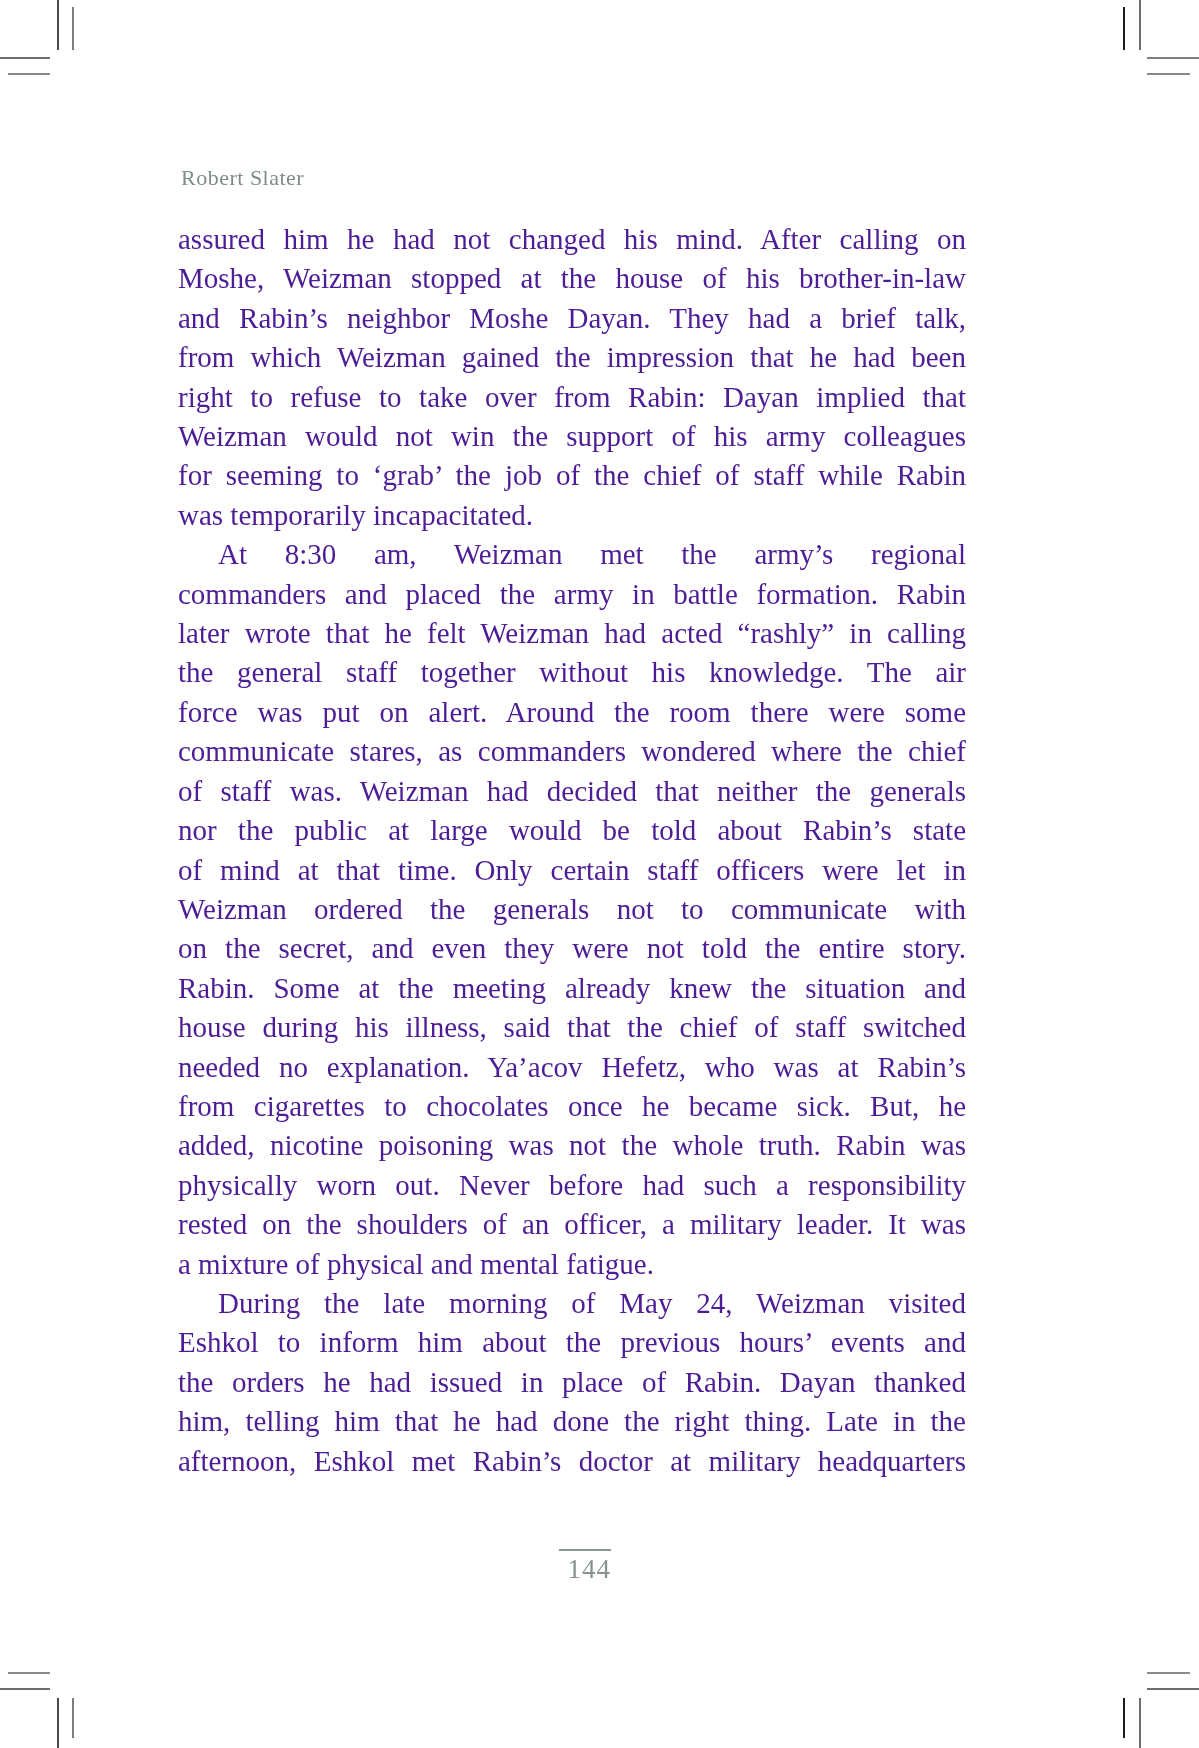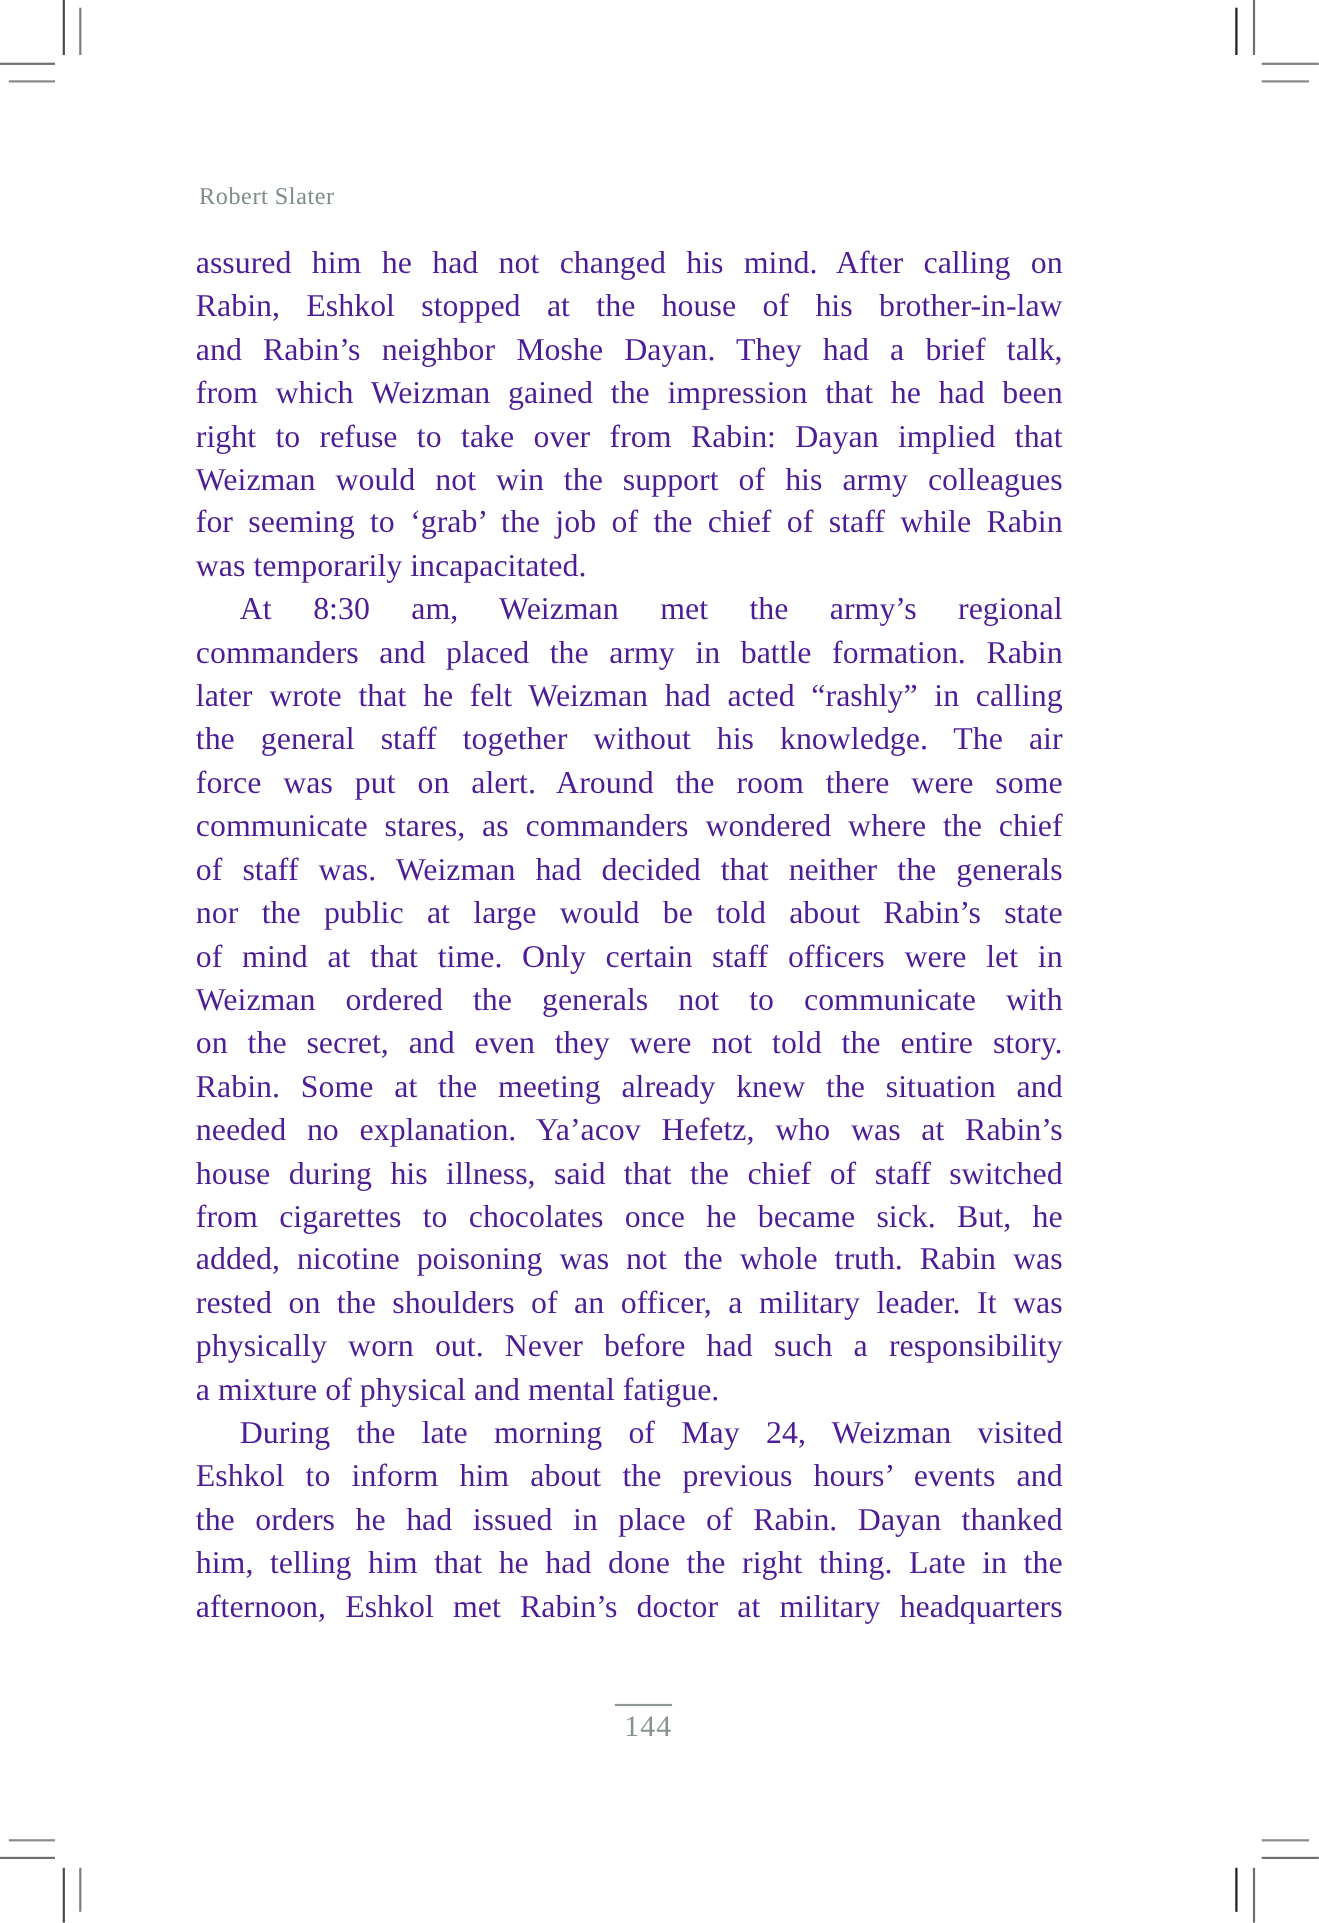--- a/index.html
+++ b/index.html
@@ -64,7 +64,7 @@
 
     <div class="para">
       <div class="line">assured him he had not changed his mind. After calling on</div>
-      <div class="line">Rabin, Eshkol stopped at the house of his brother-in-law</div>
+      <div class="line">Moshe, Weizman stopped at the house of his brother-in-law</div>
       <div class="line">and Rabin’s neighbor Moshe Dayan. They had a brief talk,</div>
       <div class="line">from which Weizman gained the impression that he had been</div>
       <div class="line">right to refuse to take over from Rabin: Dayan implied that</div>

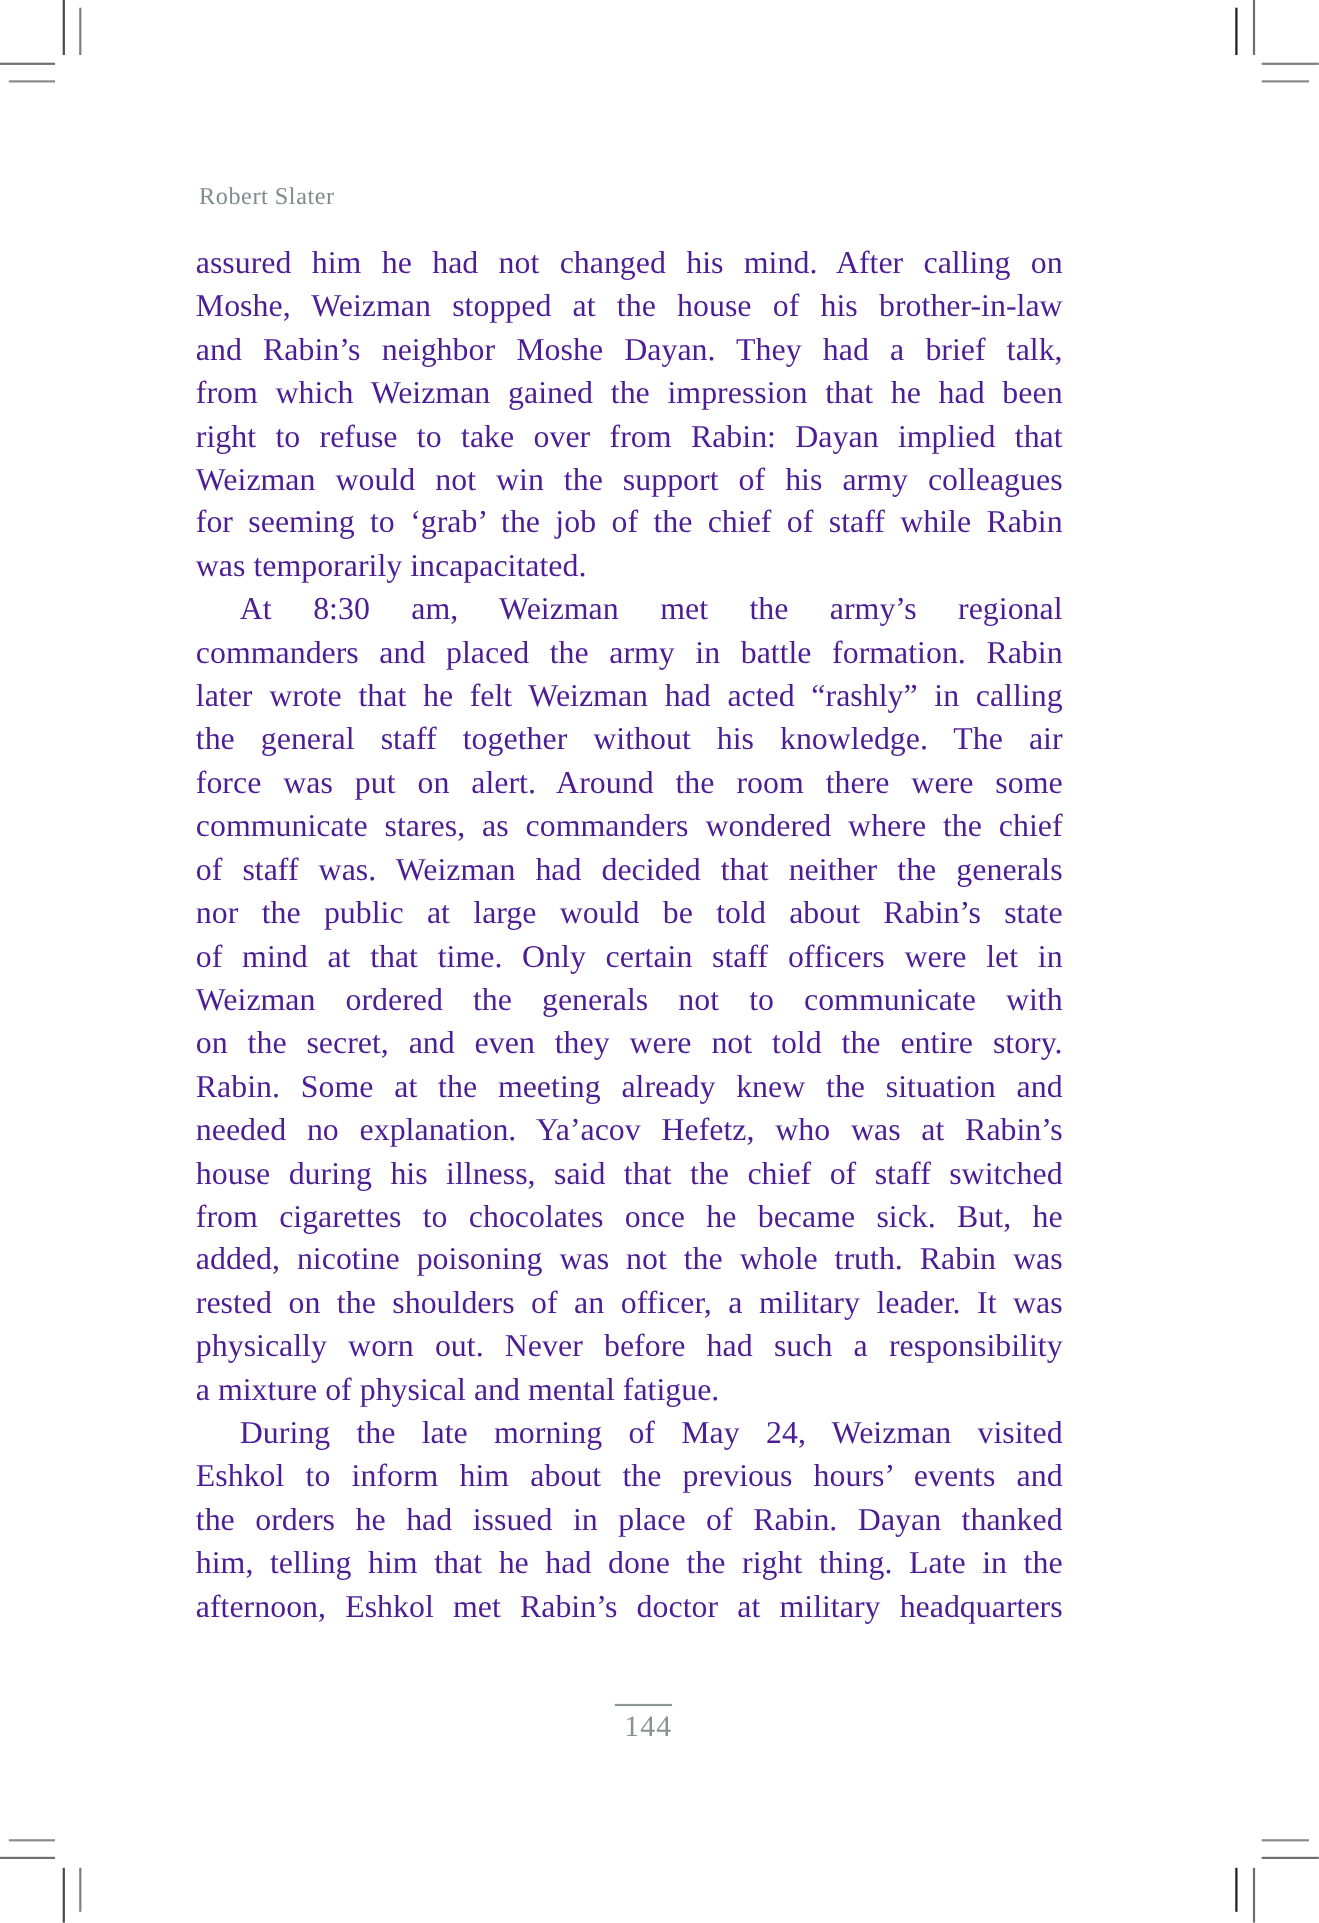--- a/index.html
+++ b/index.html
@@ -86,8 +86,8 @@
       <div class="line">Weizman ordered the generals not to communicate with</div>
       <div class="line">on the secret, and even they were not told the entire story.</div>
       <div class="line">Rabin. Some at the meeting already knew the situation and</div>
+      <div class="line">house during his illness, said that the chief of staff switched</div>
       <div class="line">needed no explanation. Ya’acov Hefetz, who was at Rabin’s</div>
-      <div class="line">house during his illness, said that the chief of staff switched</div>
       <div class="line">from cigarettes to chocolates once he became sick. But, he</div>
       <div class="line">added, nicotine poisoning was not the whole truth. Rabin was</div>
       <div class="line">rested on the shoulders of an officer, a military leader. It was</div>

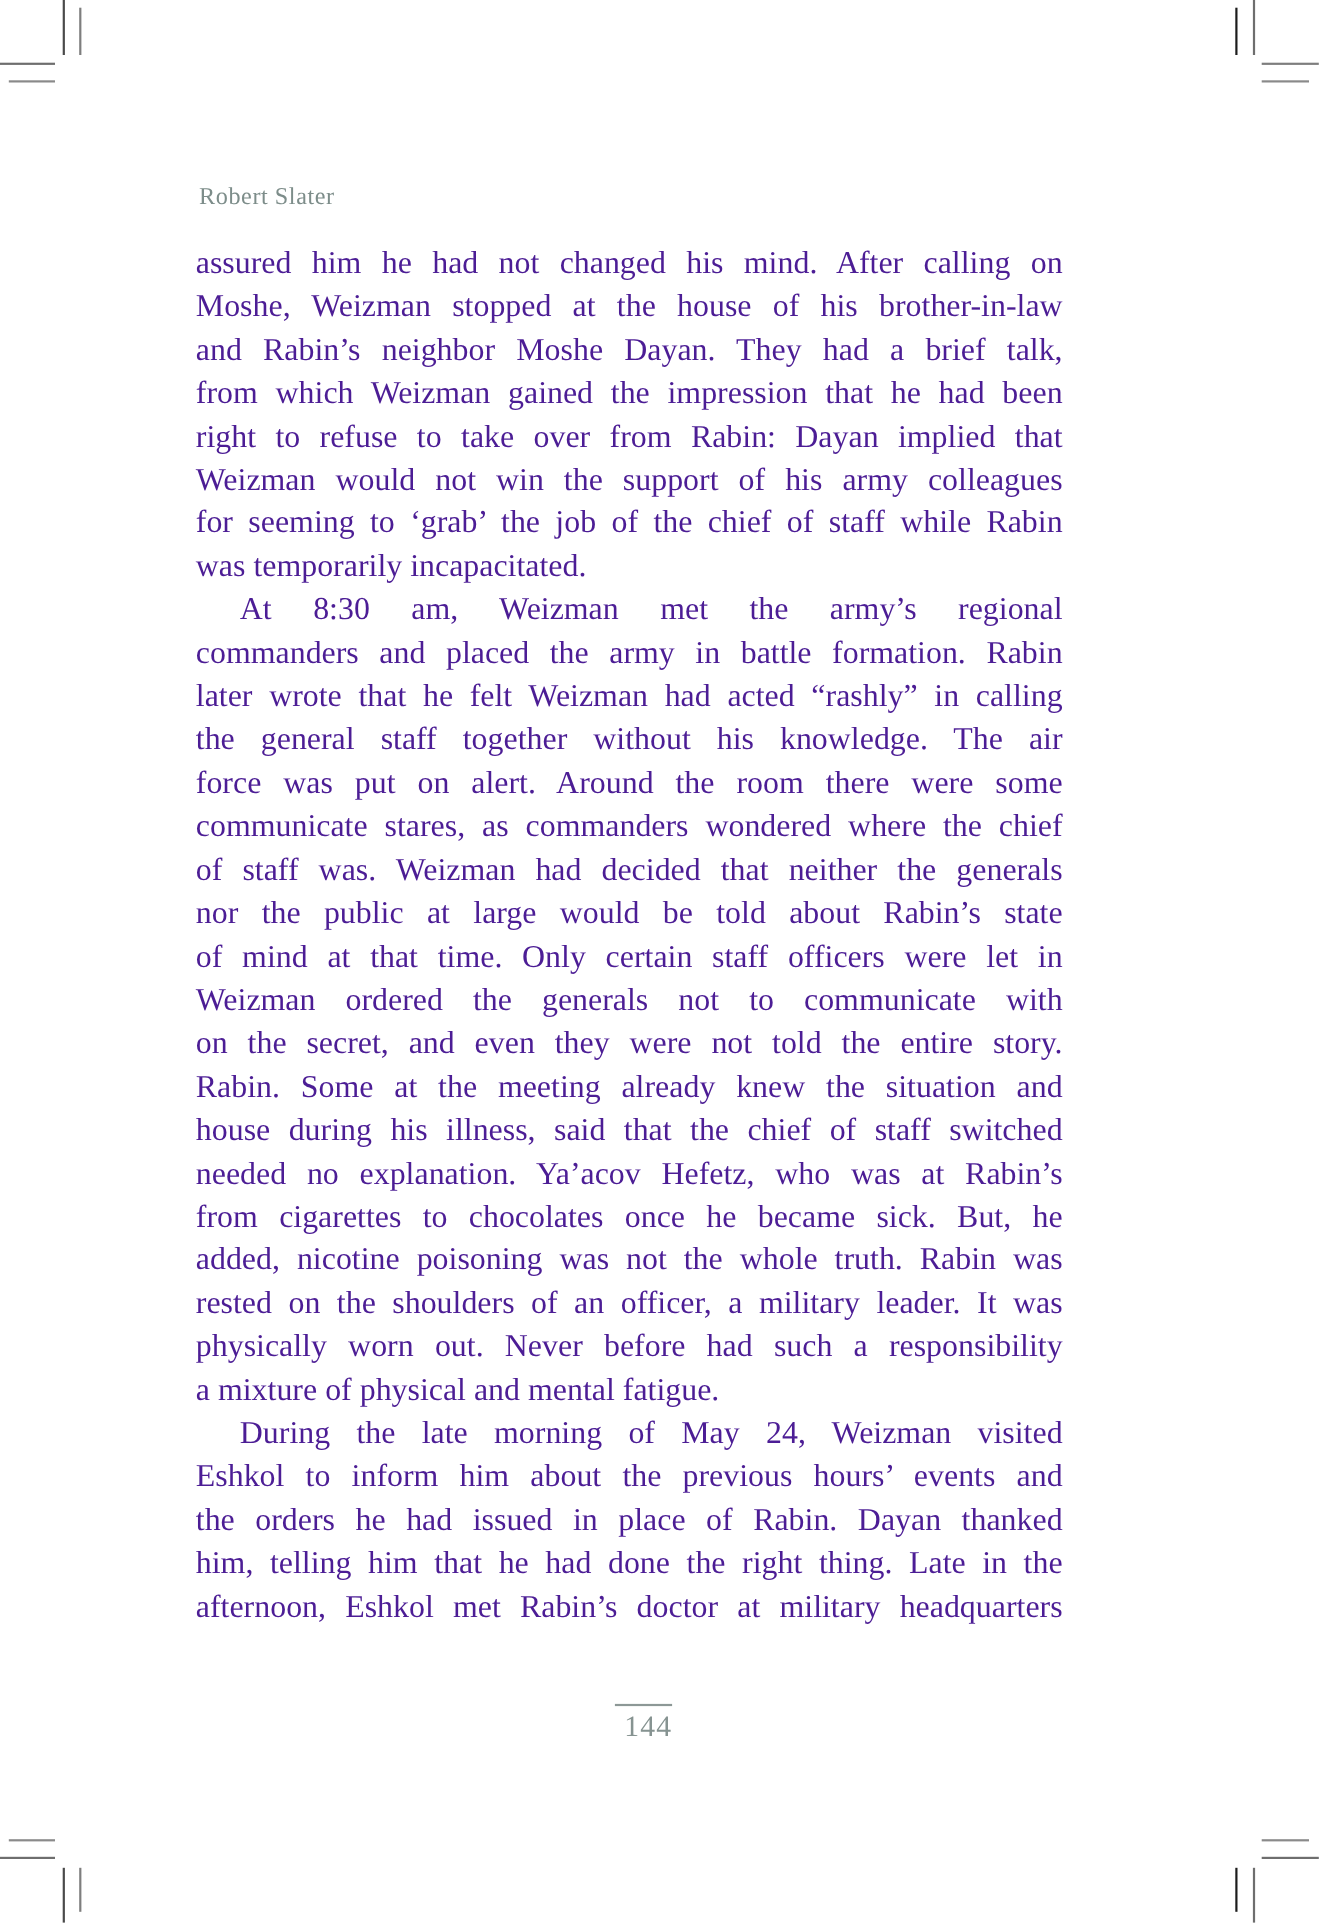--- a/index.html
+++ b/index.html
@@ -90,8 +90,8 @@
       <div class="line">needed no explanation. Ya’acov Hefetz, who was at Rabin’s</div>
       <div class="line">from cigarettes to chocolates once he became sick. But, he</div>
       <div class="line">added, nicotine poisoning was not the whole truth. Rabin was</div>
+      <div class="line">physically worn out. Never before had such a responsibility</div>
       <div class="line">rested on the shoulders of an officer, a military leader. It was</div>
-      <div class="line">physically worn out. Never before had such a responsibility</div>
       <div class="line last">a mixture of physical and mental fatigue.</div>
     </div>
 

